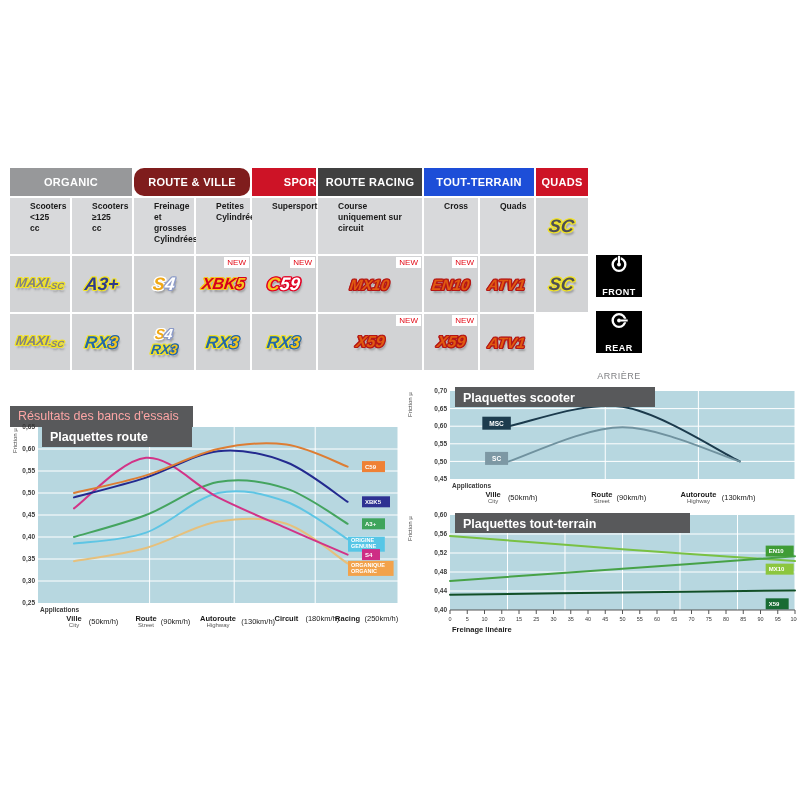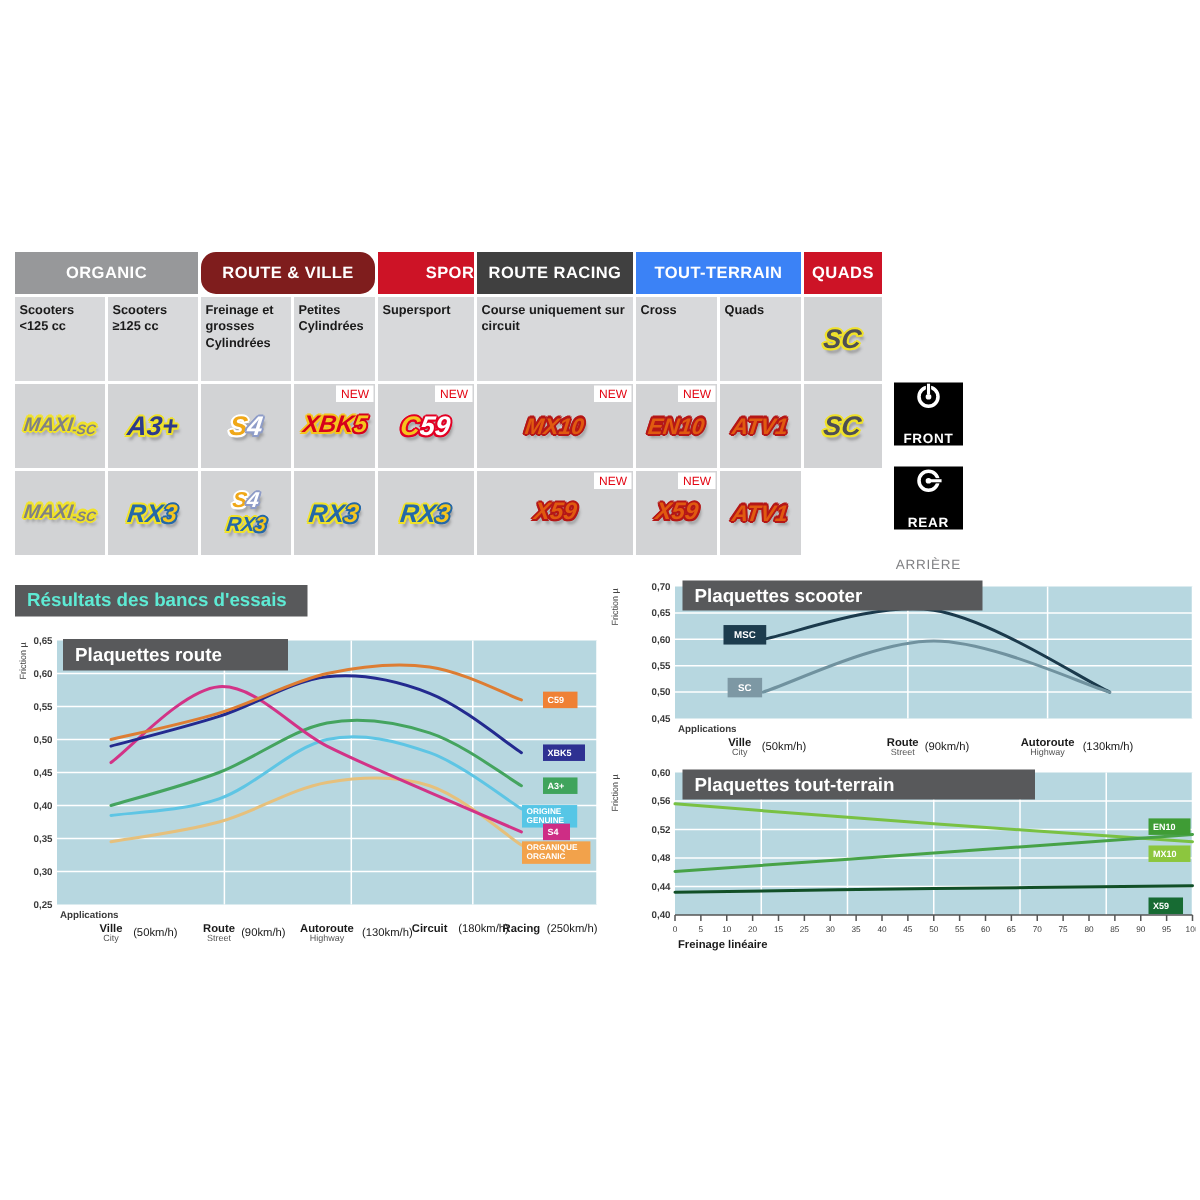--- a/index.html
+++ b/index.html
@@ -43,7 +43,7 @@
       <div class="g" style="background: #7f1d1d; grid-column: span 2; border-radius: 10px;">ROUTE &amp; VILLE</div>
       <div class="g" style="background: rgb(205, 19, 38); grid-column: span 1; padding-left: 39px;">SPORT</div>
       <div class="g" style="background: #404040; grid-column: span 1;">ROUTE RACING</div>
-      <div class="g" style="background: #3b82f6; grid-column: span 2;">TOUT-TERRAIN</div>
+      <div class="g" style="background: #1d4ed8; grid-column: span 2;">TOUT-TERRAIN</div>
       <div class="g" style="background: rgb(205, 19, 38); grid-column: span 1;">QUADS</div>
       <div class="ch">Scooters &lt;125 cc</div>
       <div class="ch">Scooters ≥125 cc</div>

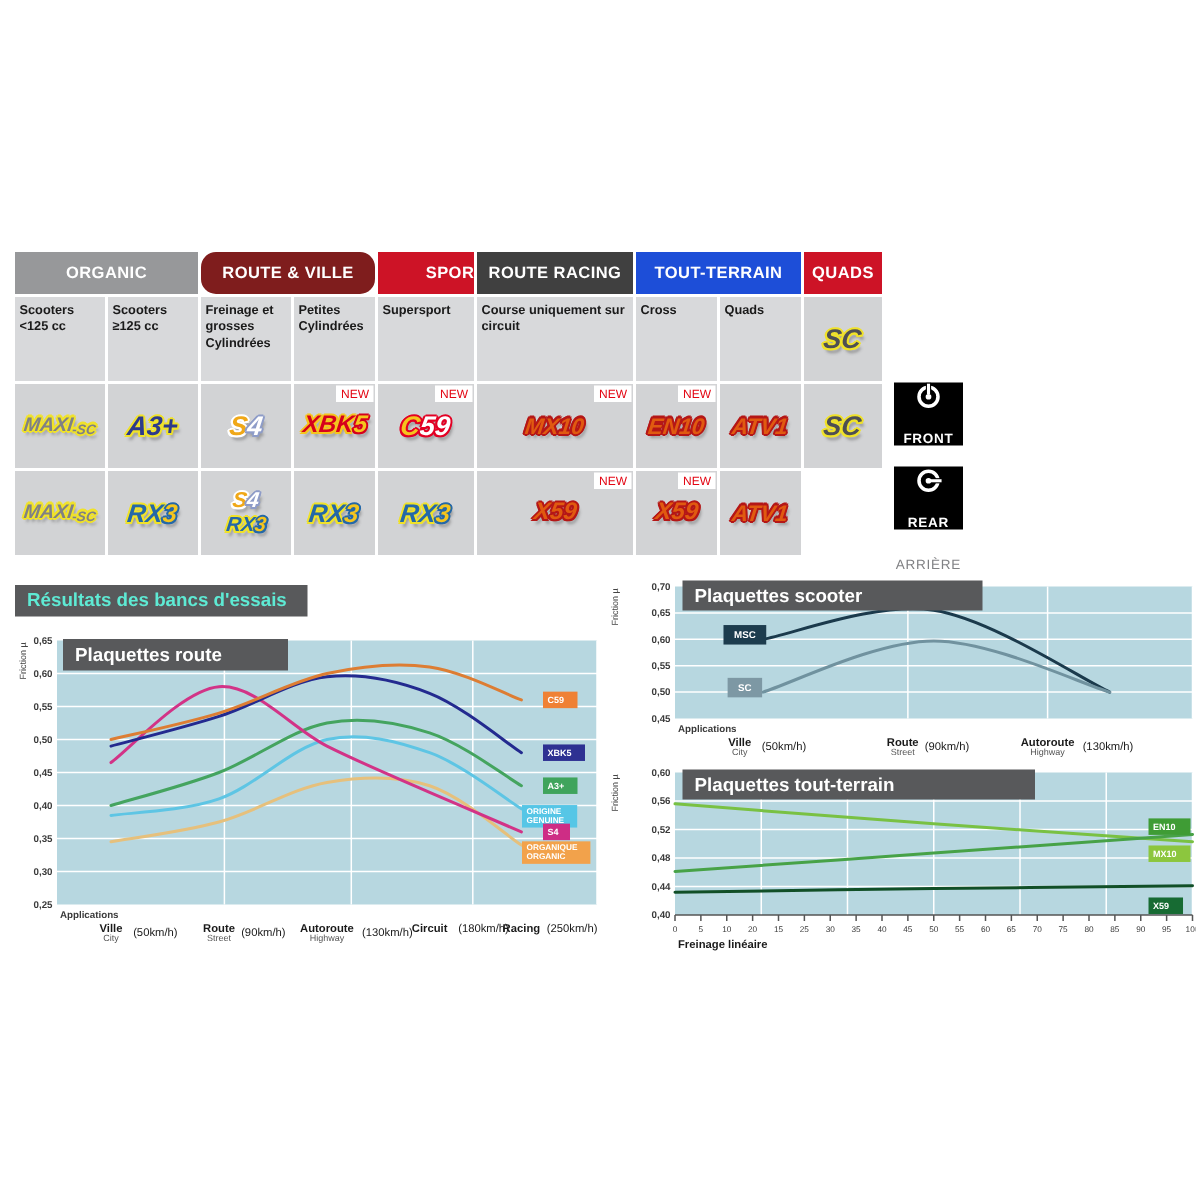--- a/index.html
+++ b/index.html
@@ -11,7 +11,7 @@
     grid-template-columns:60px 60px 60px 54px 64px 104px 54px 54px 52px;gap:2px;}
   .g{color:#fff;font-weight:bold;font-size:11px;display:flex;align-items:center;justify-content:center;
      height:28px;letter-spacing:.3px;}
-  .ch{background:#d8d9db;font-size:8.5px;font-weight:bold;color:#1a1a1a;padding:3px 3px;
+  .ch{background:#d8d9db;font-size:8.5px;font-weight:bold;color:#1a1a1a;padding:3px 20px;
       line-height:1.3;height:56px;box-sizing:border-box;}
   .bc{background:#d2d3d5;height:56px;position:relative;display:flex;align-items:center;justify-content:center;}
   .badge{position:absolute;top:1px;right:1px;background:#fff;color:#e30613;font-weight:normal;

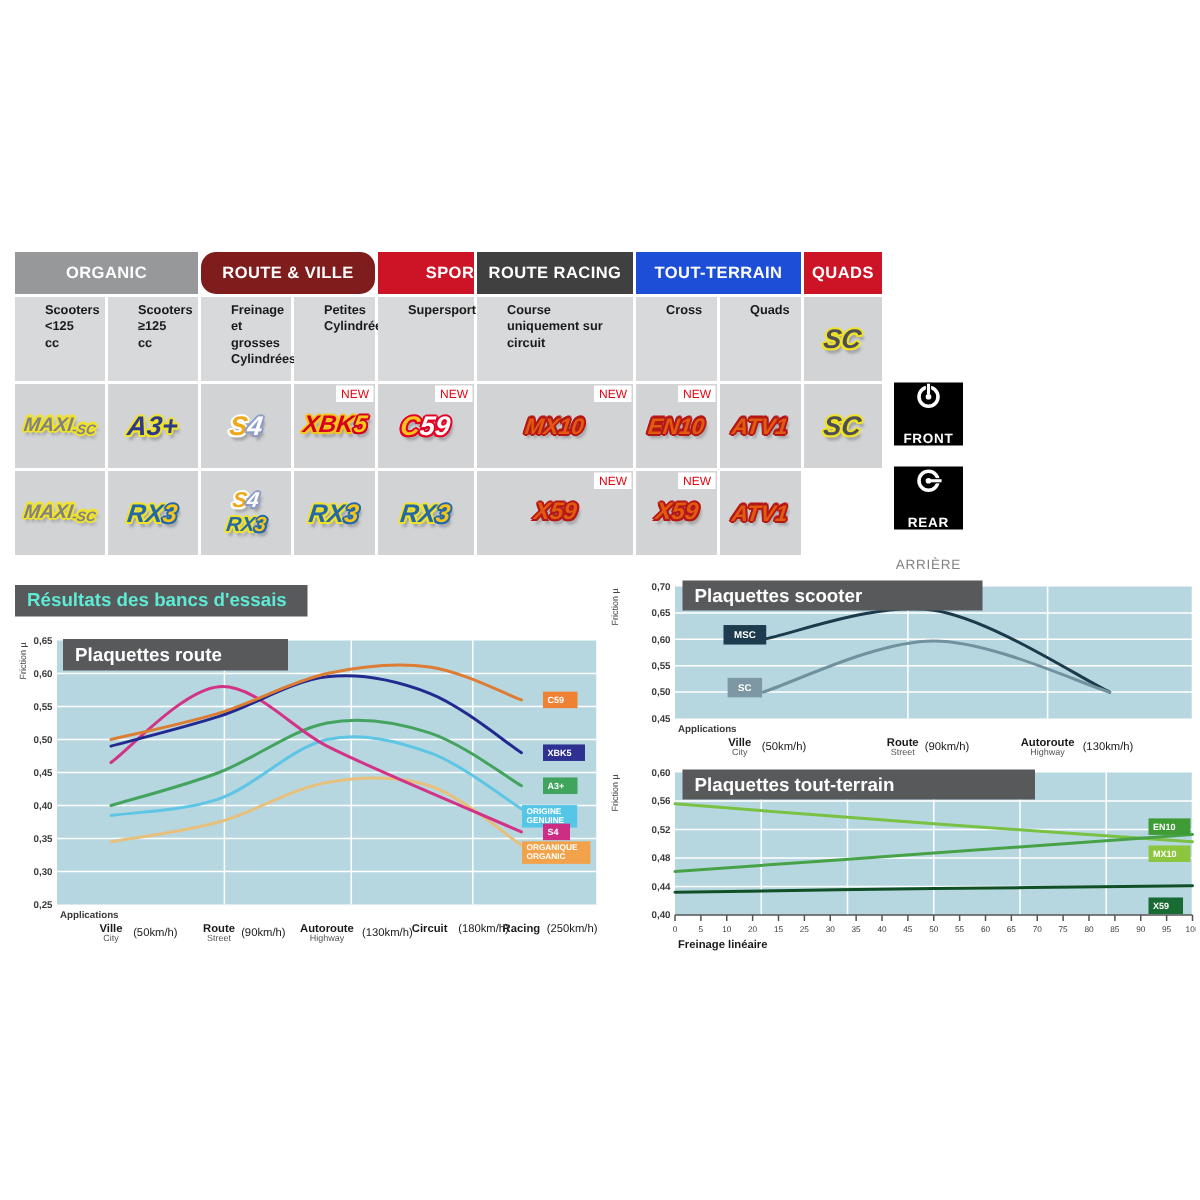--- a/index.html
+++ b/index.html
@@ -27,7 +27,7 @@
   .side-fr{color:#808184;font-weight:normal;font-size:9px;margin-top:18px;letter-spacing:.5px;}
 
   
-  .results-title{position:absolute;left:10px;top:390px;background:#58595b;color:#5eead4;font-weight:bold;
+  .results-title{position:absolute;left:10px;top:406px;background:#58595b;color:#fca5a5;font-weight:normal;
                  font-size:12.5px;padding:3px 14px 4px 8px;}
 
   .chart{position:absolute;}

